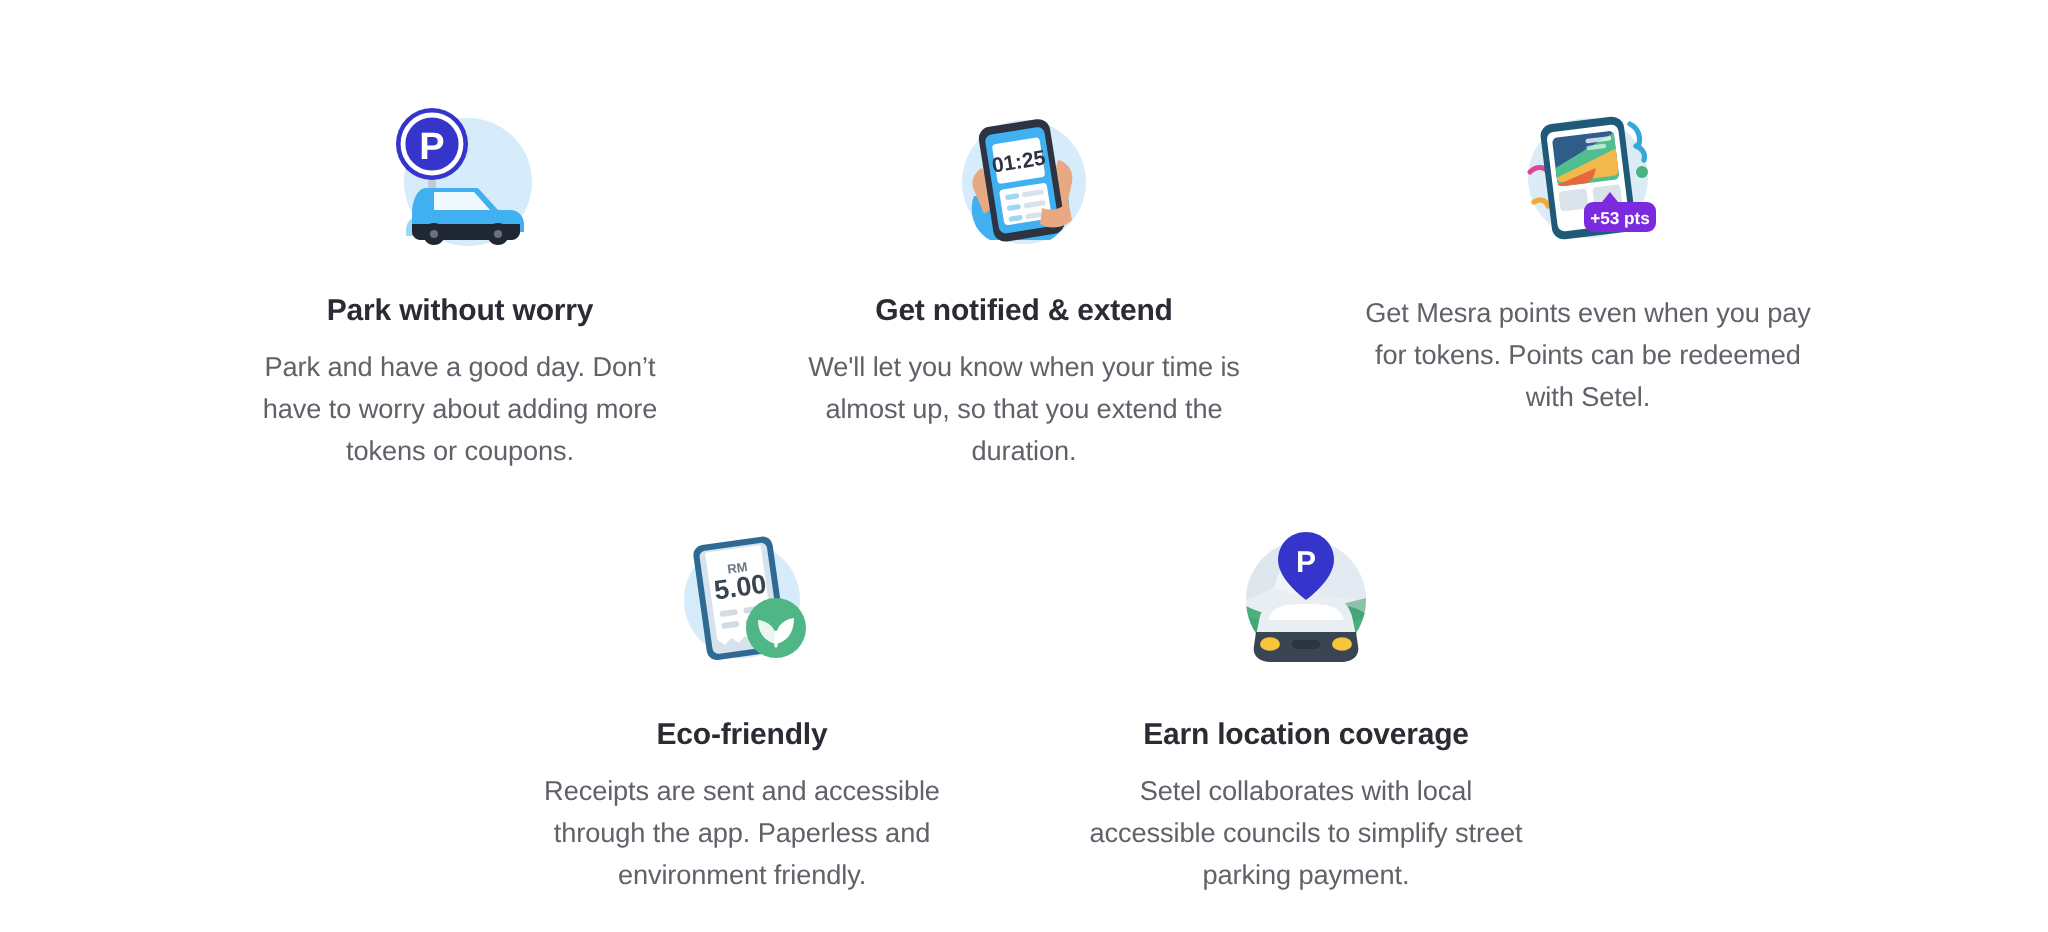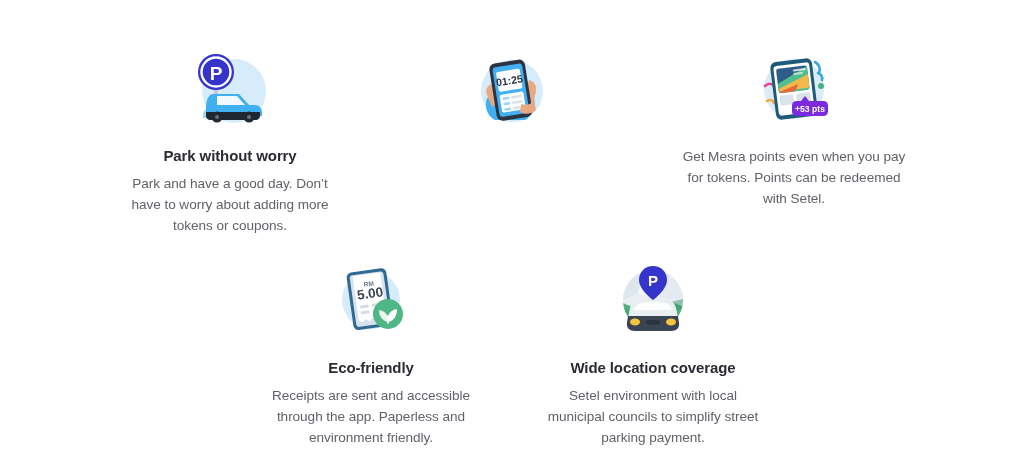--- a/index.html
+++ b/index.html
@@ -119,6 +119,7 @@
           <path d="M52 58 c6 2 11 0 13-4 l2 10 c-4 4-11 5-16 2z" fill="#e8a882"></path>
         </svg>
       </div>
+      <div class="feature-title">Get notified &amp; extend</div>
     </div>
 
     <div class="feature-card">

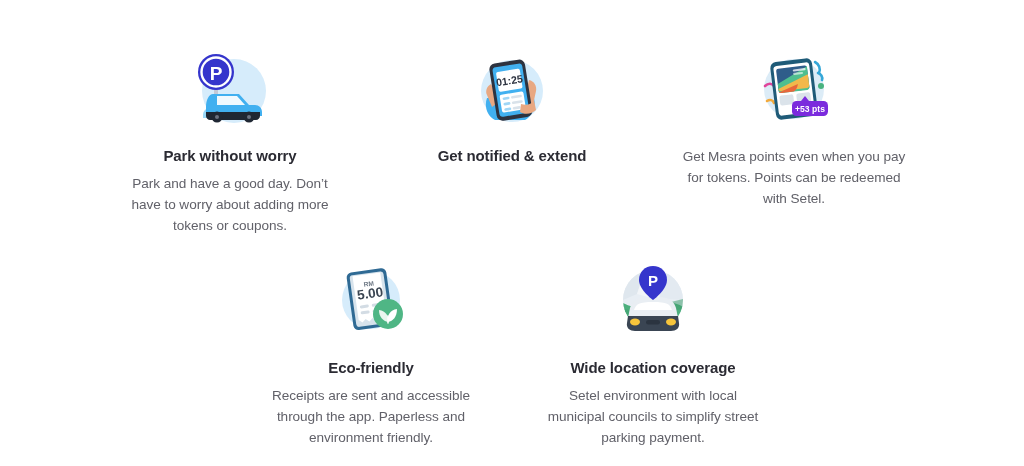--- a/index.html
+++ b/index.html
@@ -120,6 +120,7 @@
         </svg>
       </div>
       <div class="feature-title">Get notified &amp; extend</div>
+      <div class="feature-desc">We'll let you know when your time is almost up, so that you extend the duration.</div>
     </div>
 
     <div class="feature-card">

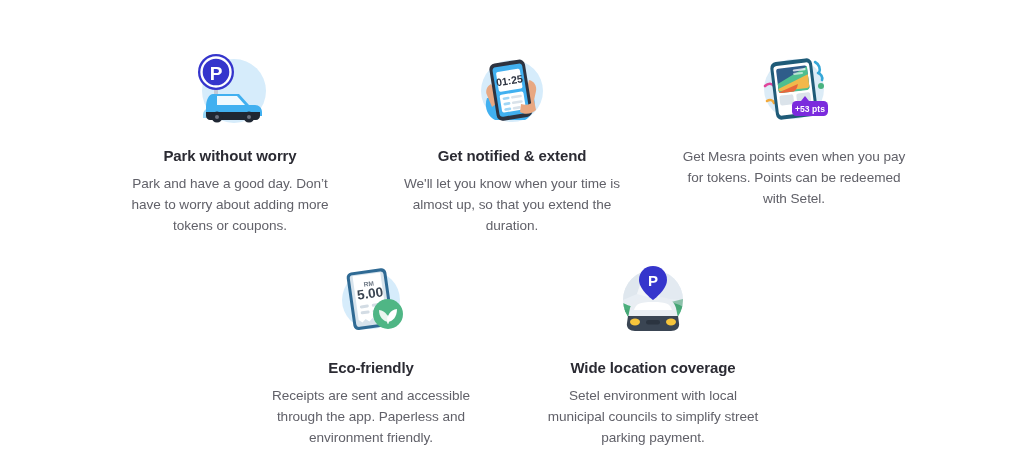--- a/index.html
+++ b/index.html
@@ -216,7 +216,7 @@
           </g>
         </svg>
       </div>
-      <div class="feature-title">Wide location coverage</div>
+      <div class="feature-title">Earn location coverage</div>
       <div class="feature-desc">Setel environment with local municipal councils to simplify street parking payment.</div>
     </div>
 

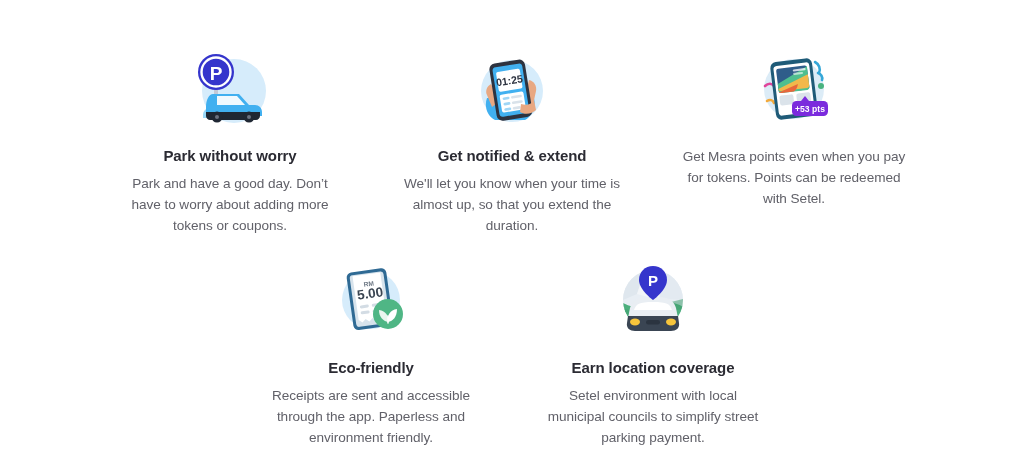--- a/index.html
+++ b/index.html
@@ -217,7 +217,7 @@
         </svg>
       </div>
       <div class="feature-title">Earn location coverage</div>
-      <div class="feature-desc">Setel environment with local municipal councils to simplify street parking payment.</div>
+      <div class="feature-desc">Setel collaborates with local accessible councils to simplify street parking payment.</div>
     </div>
 
   </div>

